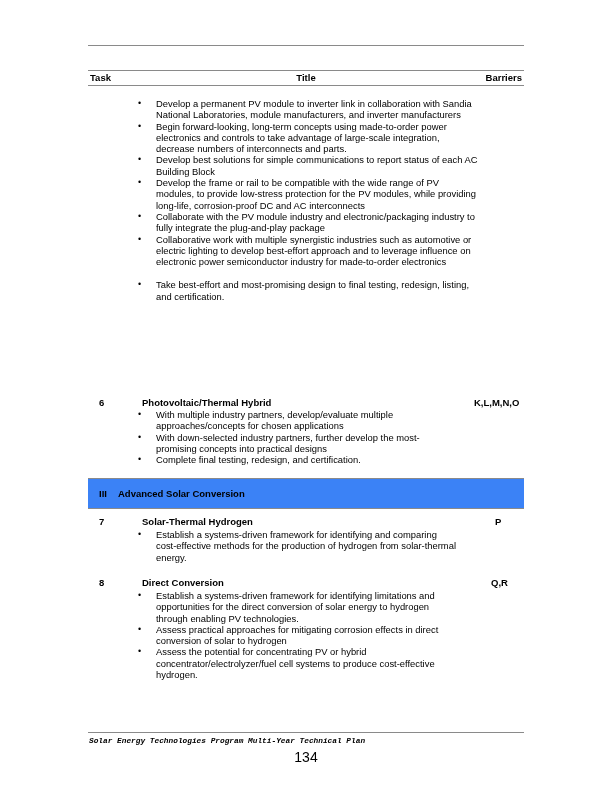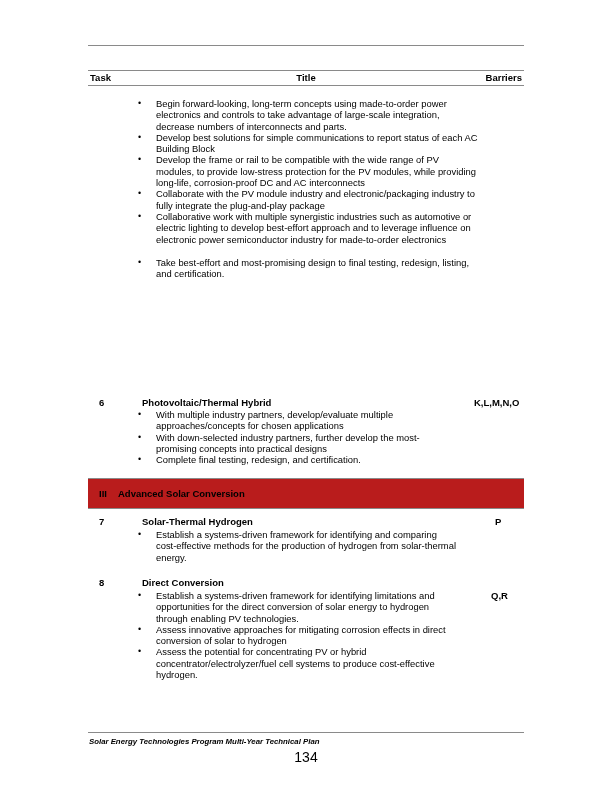--- a/index.html
+++ b/index.html
@@ -43,6 +43,7 @@
 <div class="rule" style="top:85px;"></div>
 
 <ul class="bul" style="left:138px; top:98px; width:340px;">
+  <li>Develop a permanent PV module to inverter link in collaboration with Sandia National Laboratories, module manufacturers, and inverter manufacturers</li>
   <li>Begin forward-looking, long-term concepts using made-to-order power electronics and controls to take advantage of large-scale integration, decrease numbers of interconnects and parts.</li>
   <li>Develop best solutions for simple communications to report status of each AC Building Block</li>
   <li>Develop the frame or rail to be compatible with the wide range of PV modules, to provide low-stress protection for the PV modules, while providing long-life, corrosion-proof DC and AC interconnects</li>

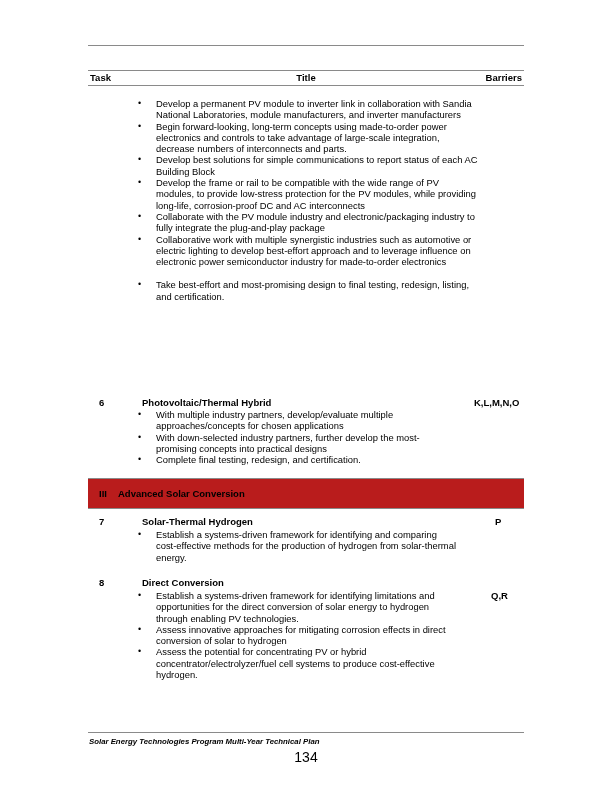--- a/index.html
+++ b/index.html
@@ -21,7 +21,7 @@
   .task-row .bar { position: absolute; top: 0; }
   .section {
     position: absolute; left: 88px; width: 436px; top: 478px; height: 29px;
-    background: #b91c1c; border-top: 1px solid #8a8a8a; border-bottom: 1px solid #8a8a8a;
+    background: #3b82f6; border-top: 1px solid #8a8a8a; border-bottom: 1px solid #8a8a8a;
     font-size: 9.5px; font-weight: bold;
   }
   .section .num { position: absolute; left: 11px; top: 9px; }

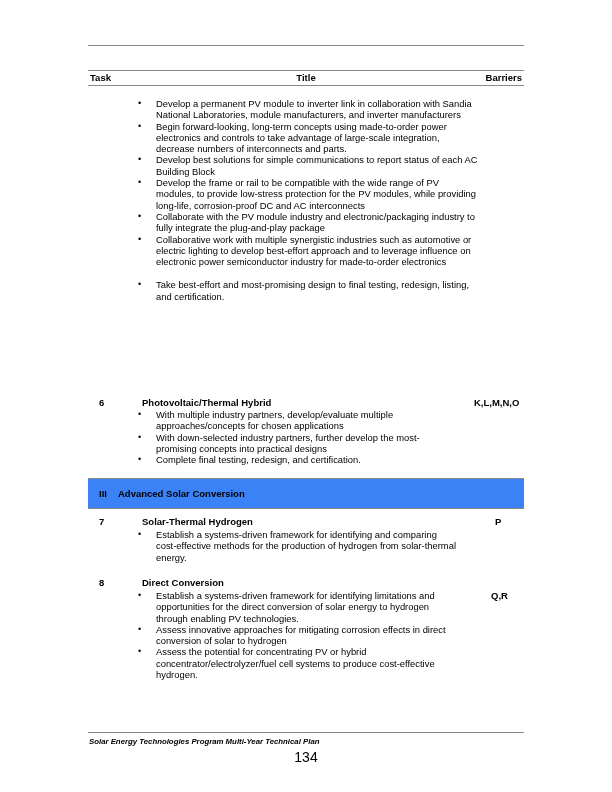--- a/index.html
+++ b/index.html
@@ -80,7 +80,7 @@
 <div class="task-row" style="top:577px;">
   <span class="num">8</span>
   <span class="name">Direct Conversion</span>
-  <span class="bar" style="left:403px;margin-top:13px;">Q,R</span>
+  <span class="bar" style="left:403px;">Q,R</span>
 </div>
 <ul class="bul" style="left:138px; top:590px; width:325px;">
   <li>Establish a systems-driven framework for identifying limitations and opportunities for the direct conversion of solar energy to hydrogen through enabling PV technologies.</li>

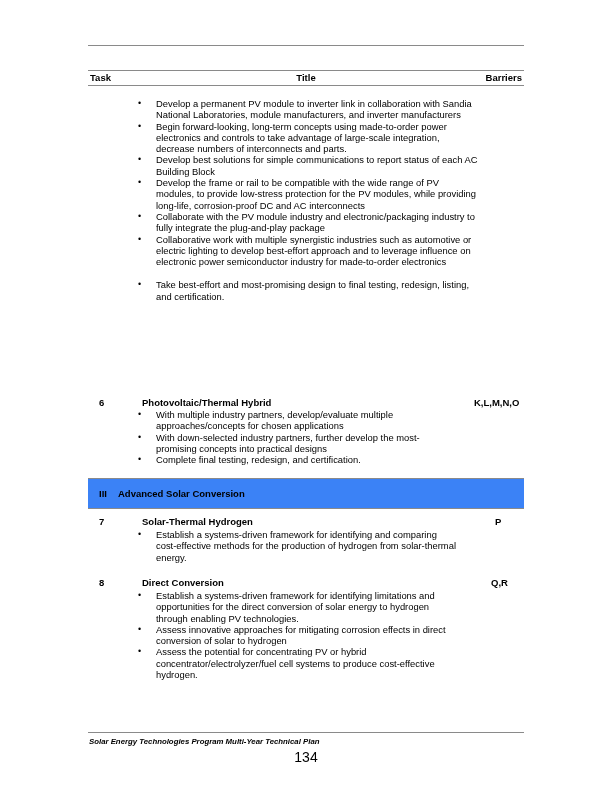--- a/index.html
+++ b/index.html
@@ -84,7 +84,7 @@
 </div>
 <ul class="bul" style="left:138px; top:590px; width:325px;">
   <li>Establish a systems-driven framework for identifying limitations and opportunities for the direct conversion of solar energy to hydrogen through enabling PV technologies.</li>
-  <li>Assess innovative approaches for mitigating corrosion effects in direct conversion of solar to hydrogen</li>
+  <li>Assess practical approaches for mitigating corrosion effects in direct conversion of solar to hydrogen</li>
   <li>Assess the potential for concentrating PV or hybrid concentrator/electrolyzer/fuel cell systems to produce cost-effective hydrogen.</li>
 </ul>
 

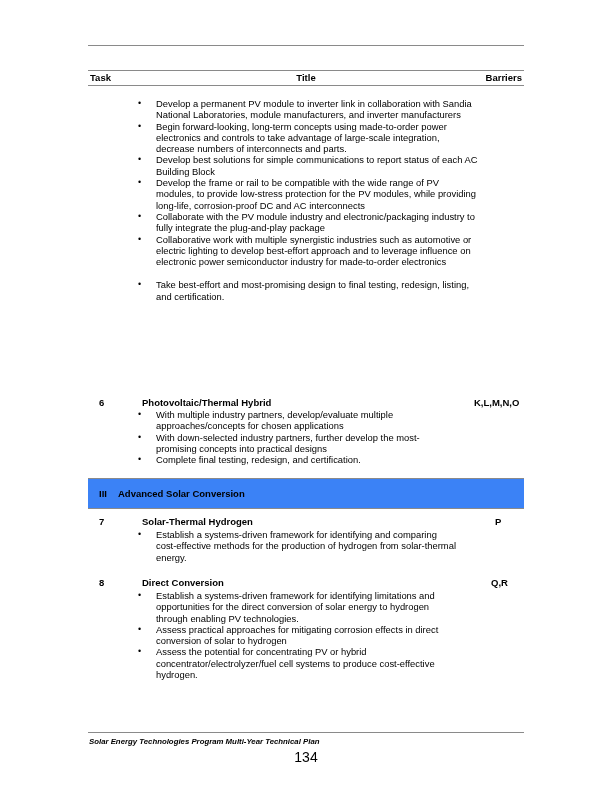--- a/index.html
+++ b/index.html
@@ -26,7 +26,7 @@
   }
   .section .num { position: absolute; left: 11px; top: 9px; }
   .section .name { position: absolute; left: 30px; top: 9px; }
-  .footer-title { position: absolute; left: 89px; top: 737px; font-size: 7.8px; font-weight: bold; font-style: italic; }
+  .footer-title { position: absolute; left: 89px; top: 737px; font-size: 7.8px; font-weight: bold; font-style: italic; font-family: Liberation Mono, monospace; }
   .page-num { position: absolute; left: 0; width: 612px; top: 749px; text-align: center; font-size: 14px; }
 </style>
 </head>

